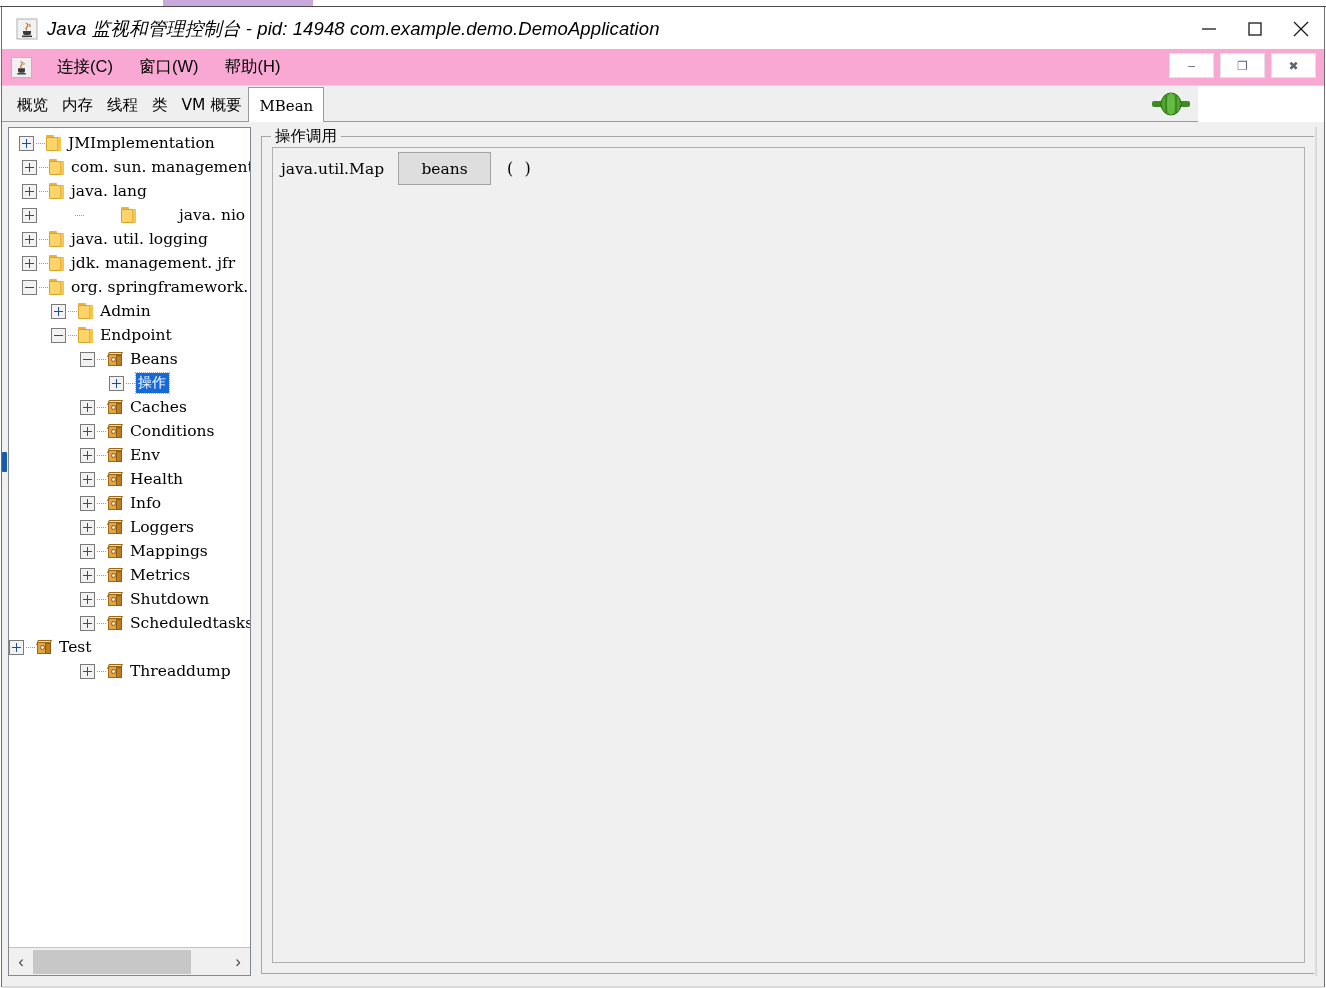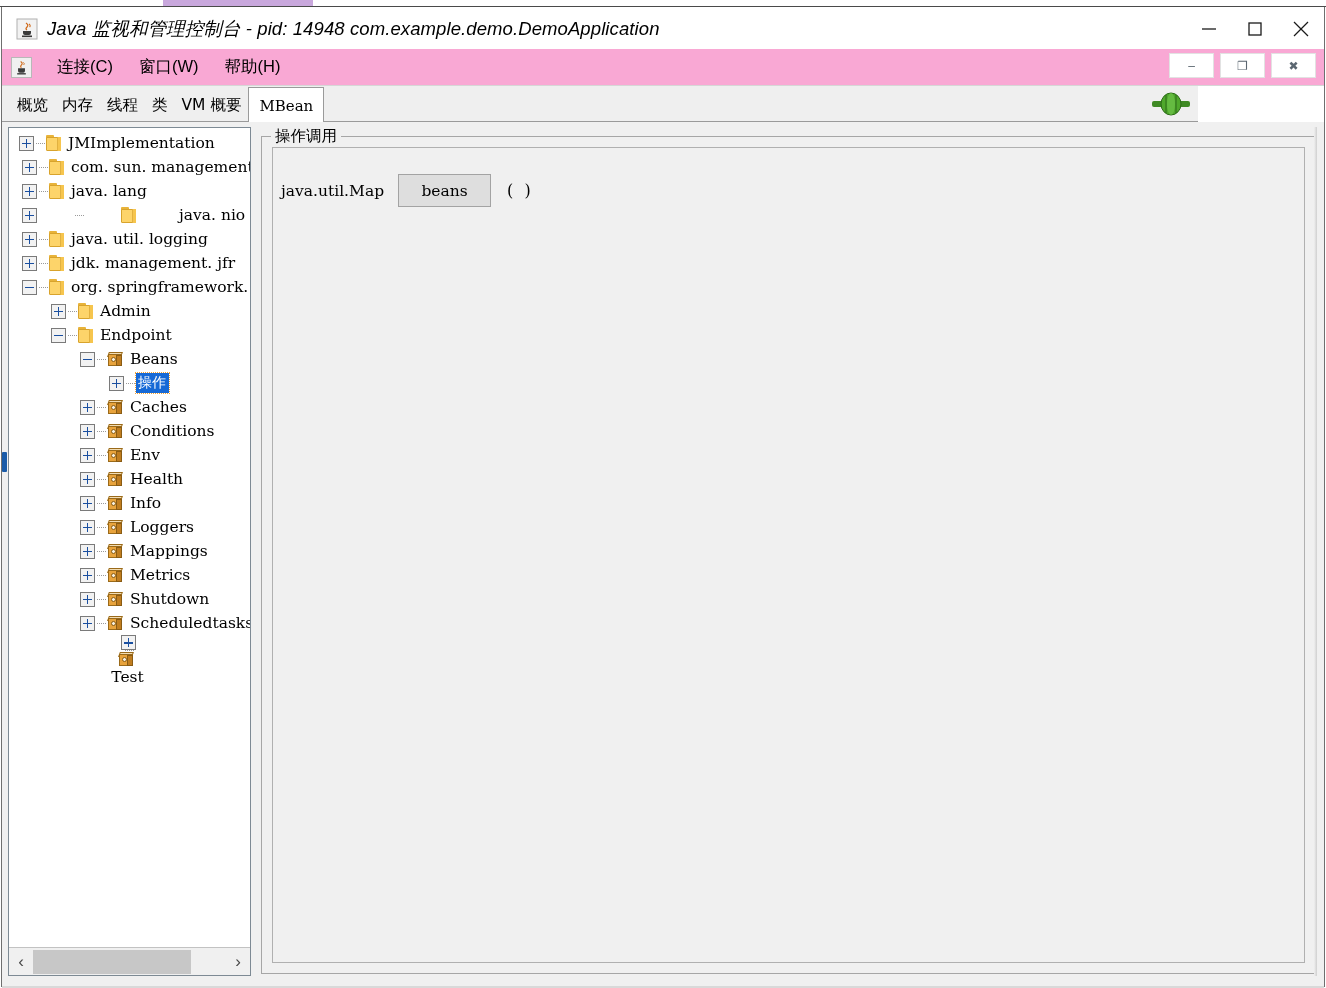--- a/index.html
+++ b/index.html
@@ -375,7 +375,7 @@
   }
   .op-row {
     position: absolute;
-    left: 8px; top: 26px;
+    left: 8px; top: 4px;
     display: flex;
     align-items: center;
     gap: 0;

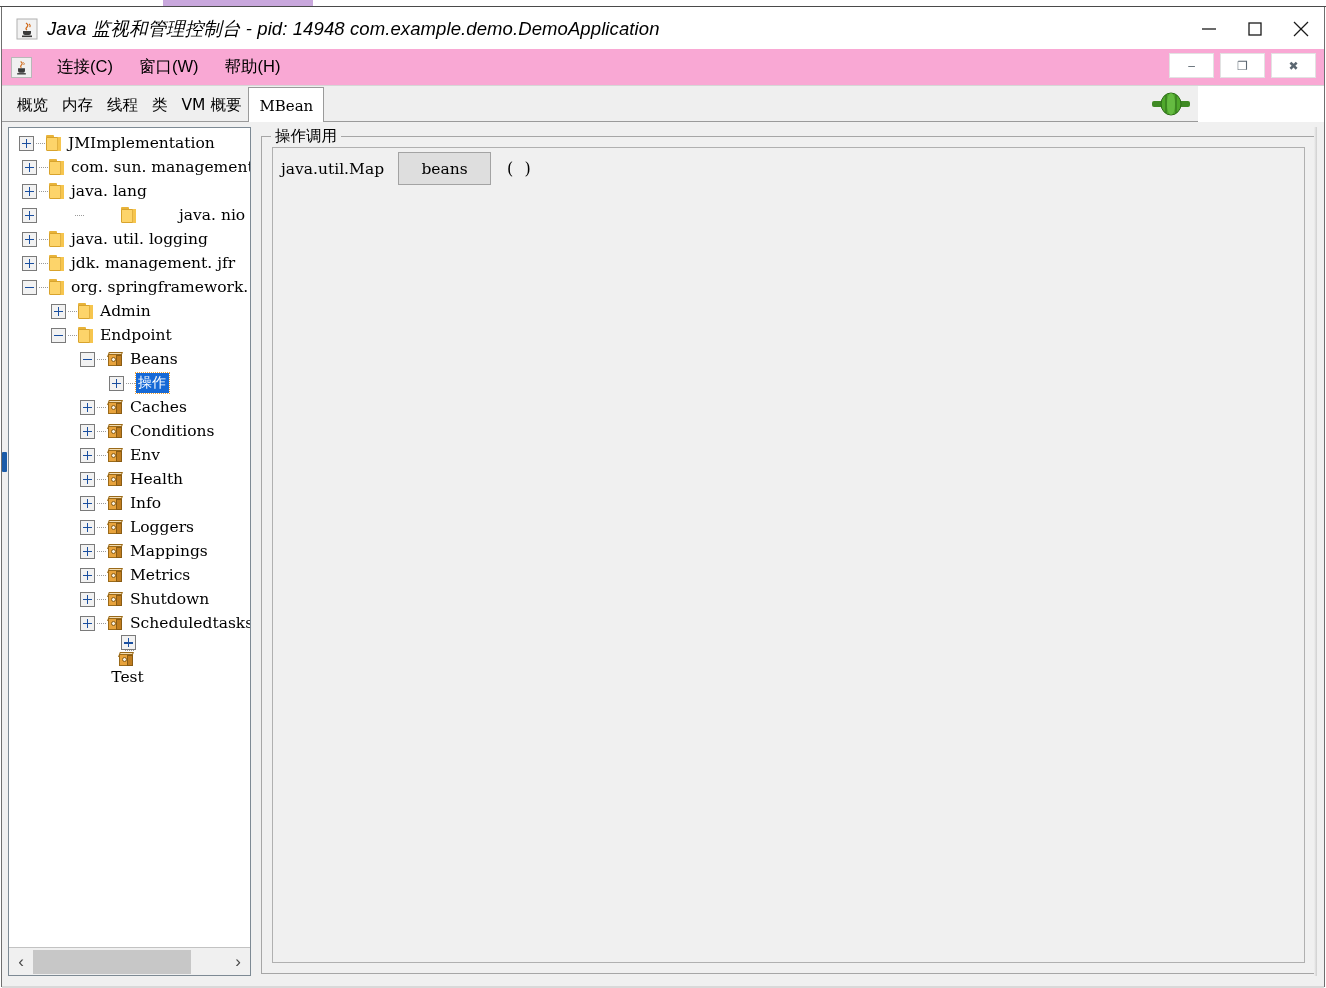--- a/index.html
+++ b/index.html
@@ -730,7 +730,7 @@
               </span>
               <span class="label">Scheduledtasks</span>
             </div>
-            <div class="node" style=" flex-direction: column;">
+            <div class="node" style="">
               <span class="toggle plus"></span>
               <span class="dots"></span>
               <span class="mbean">

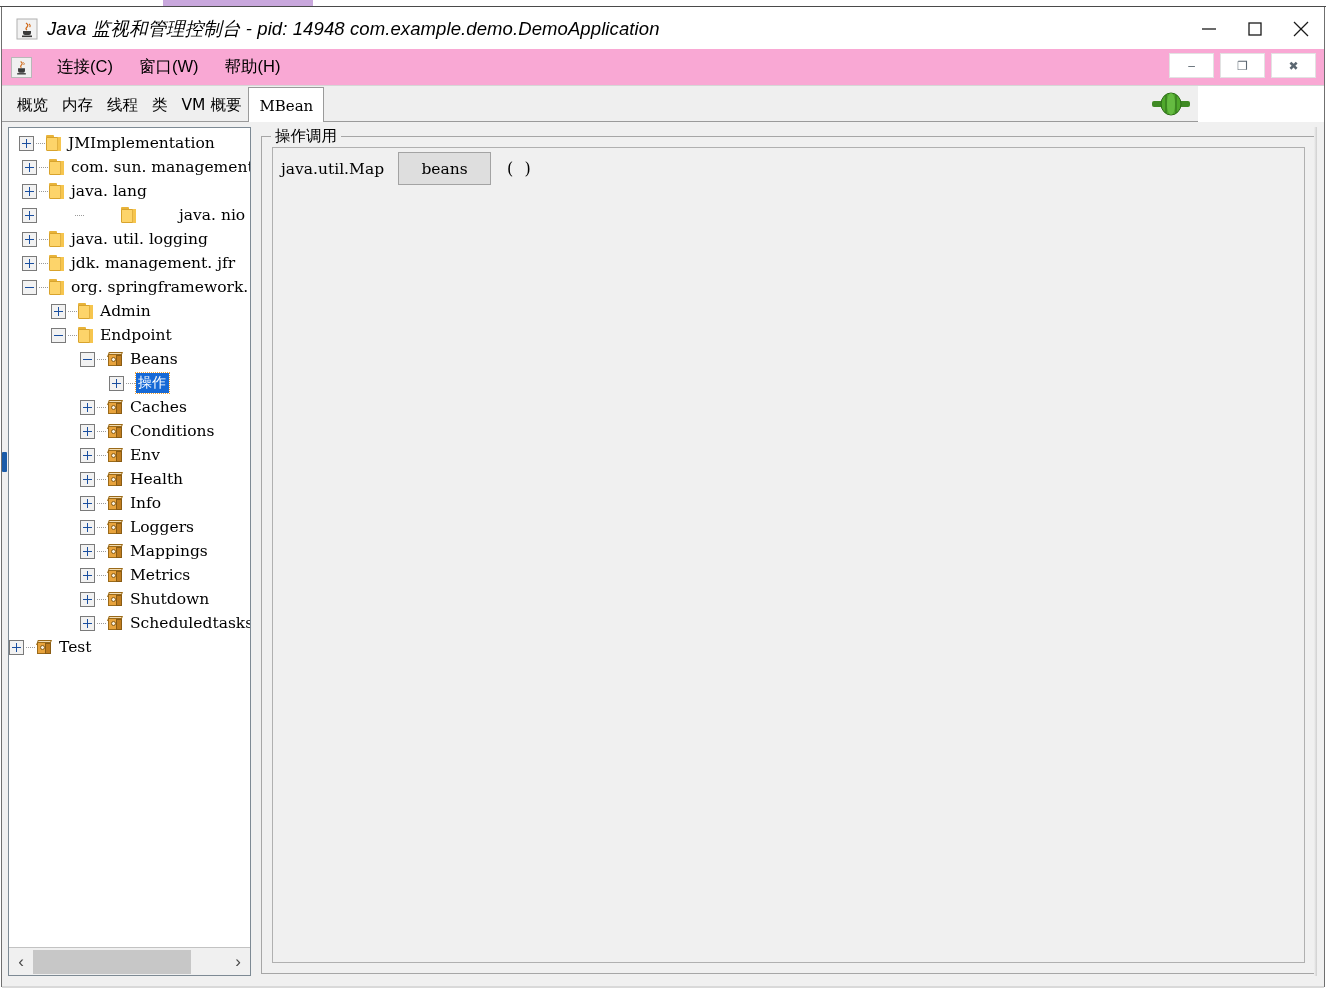--- a/index.html
+++ b/index.html
@@ -741,6 +741,17 @@
               </span>
               <span class="label">Test</span>
             </div>
+            <div class="node" style="padding-left: 71px;">
+              <span class="toggle plus"></span>
+              <span class="dots"></span>
+              <span class="mbean">
+                <span class="top"></span>
+                <span class="cube"></span>
+                <span class="side"></span>
+                <span class="dotc"></span>
+              </span>
+              <span class="label">Threaddump</span>
+            </div>
           </div>
       </div>
       <div class="tree-hscroll">

